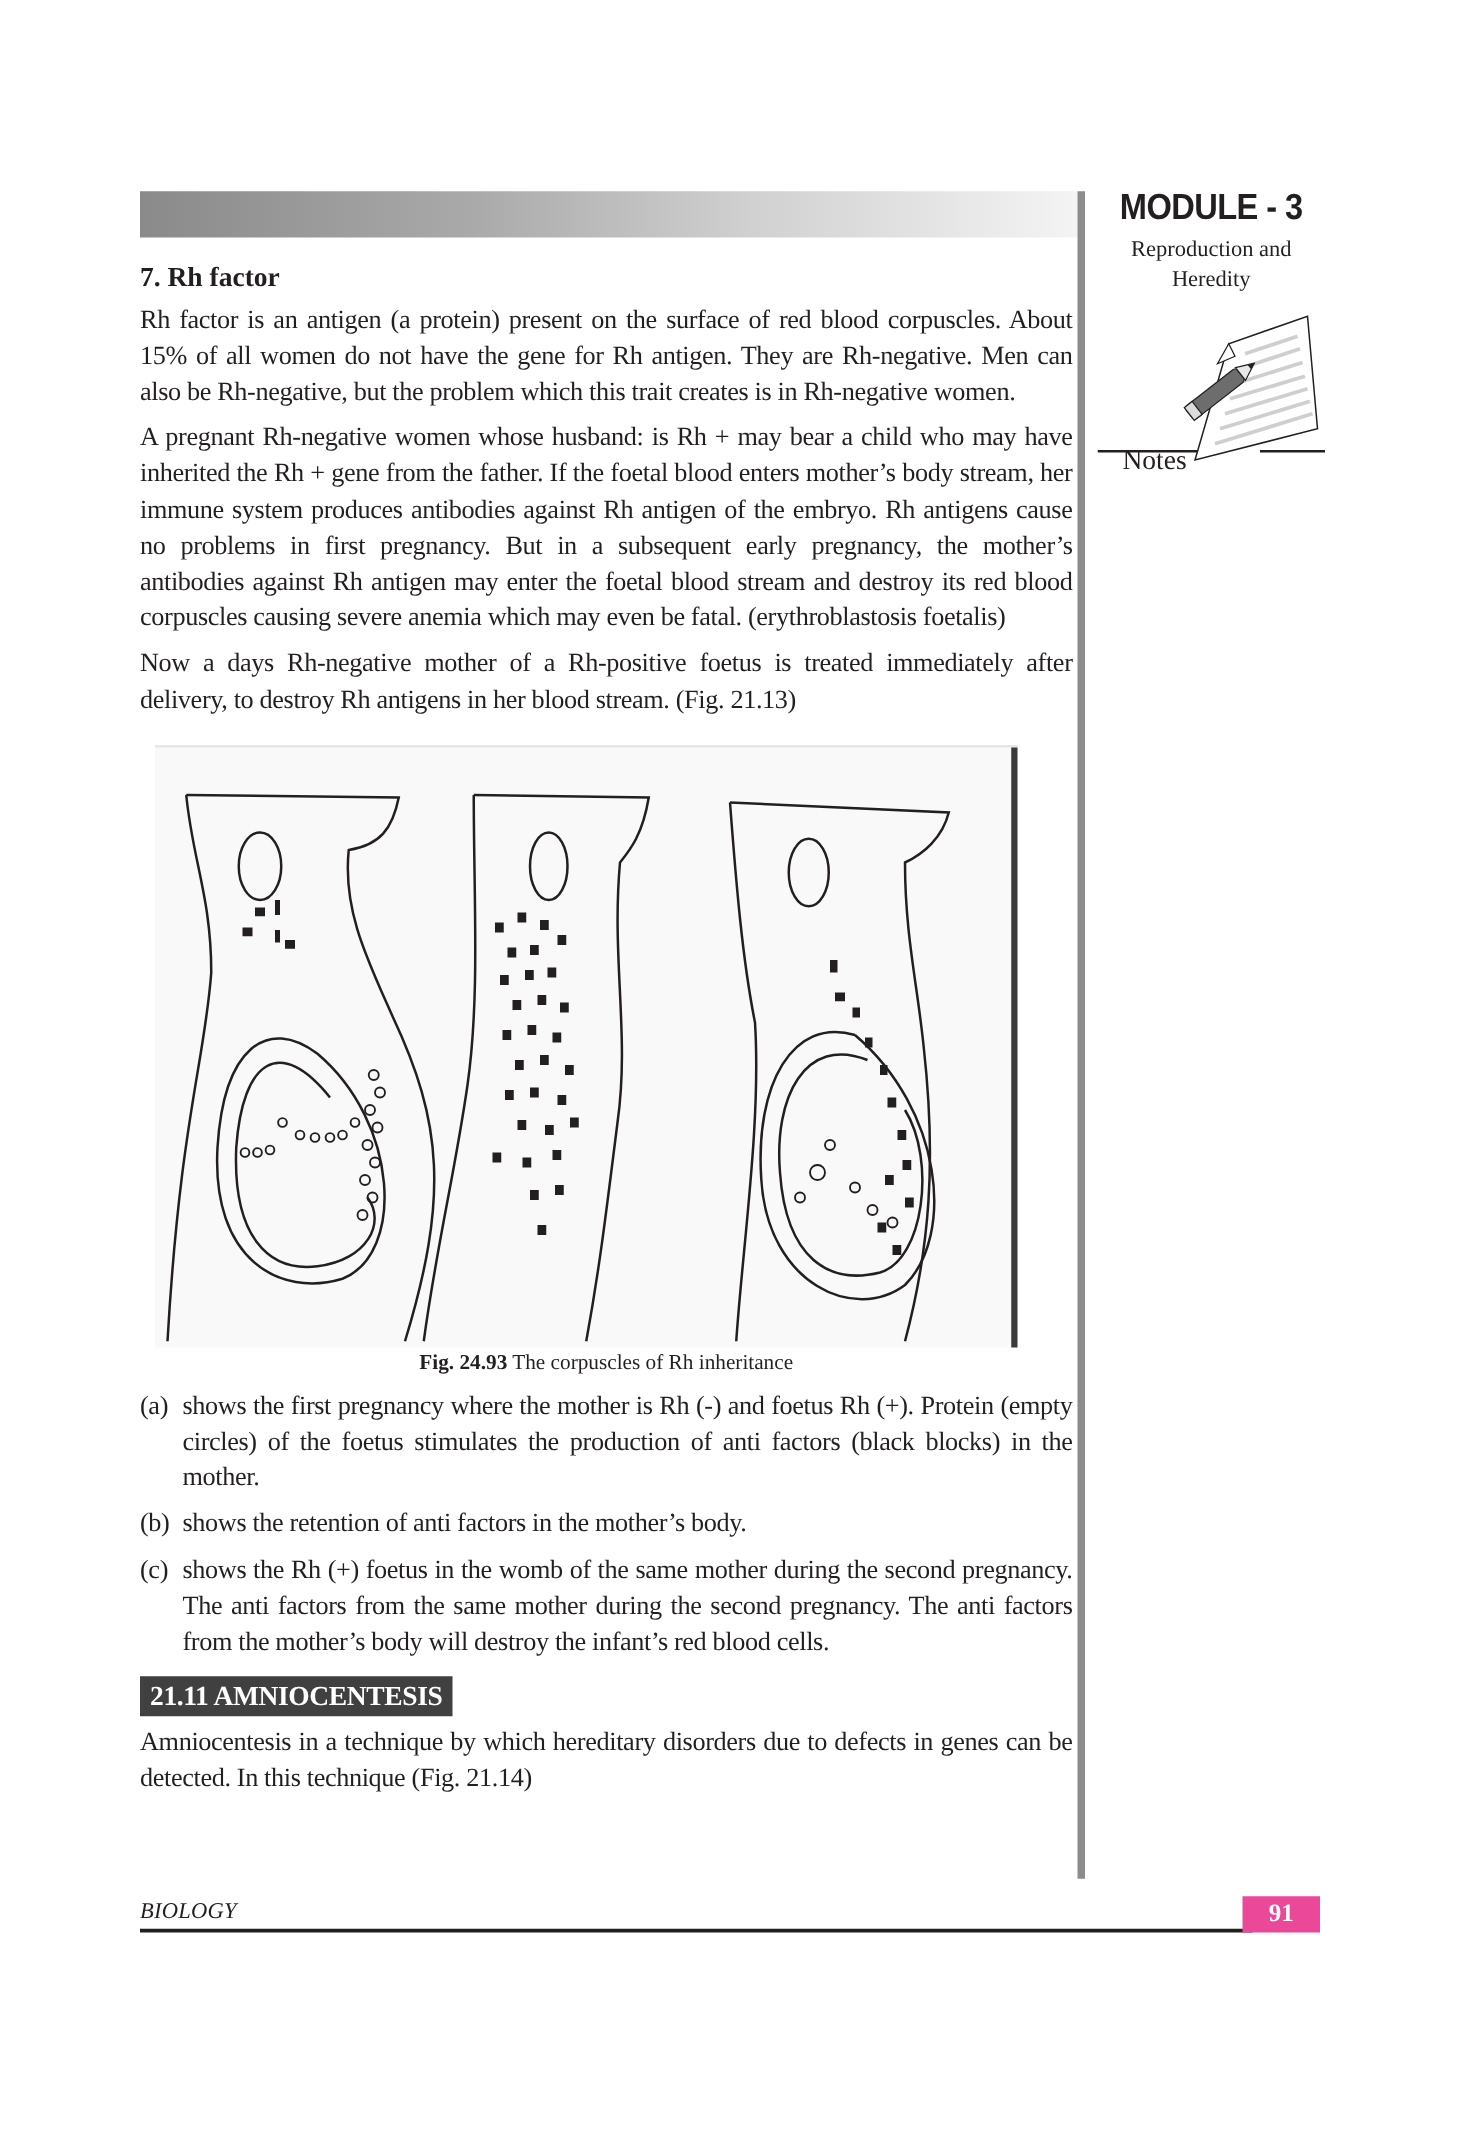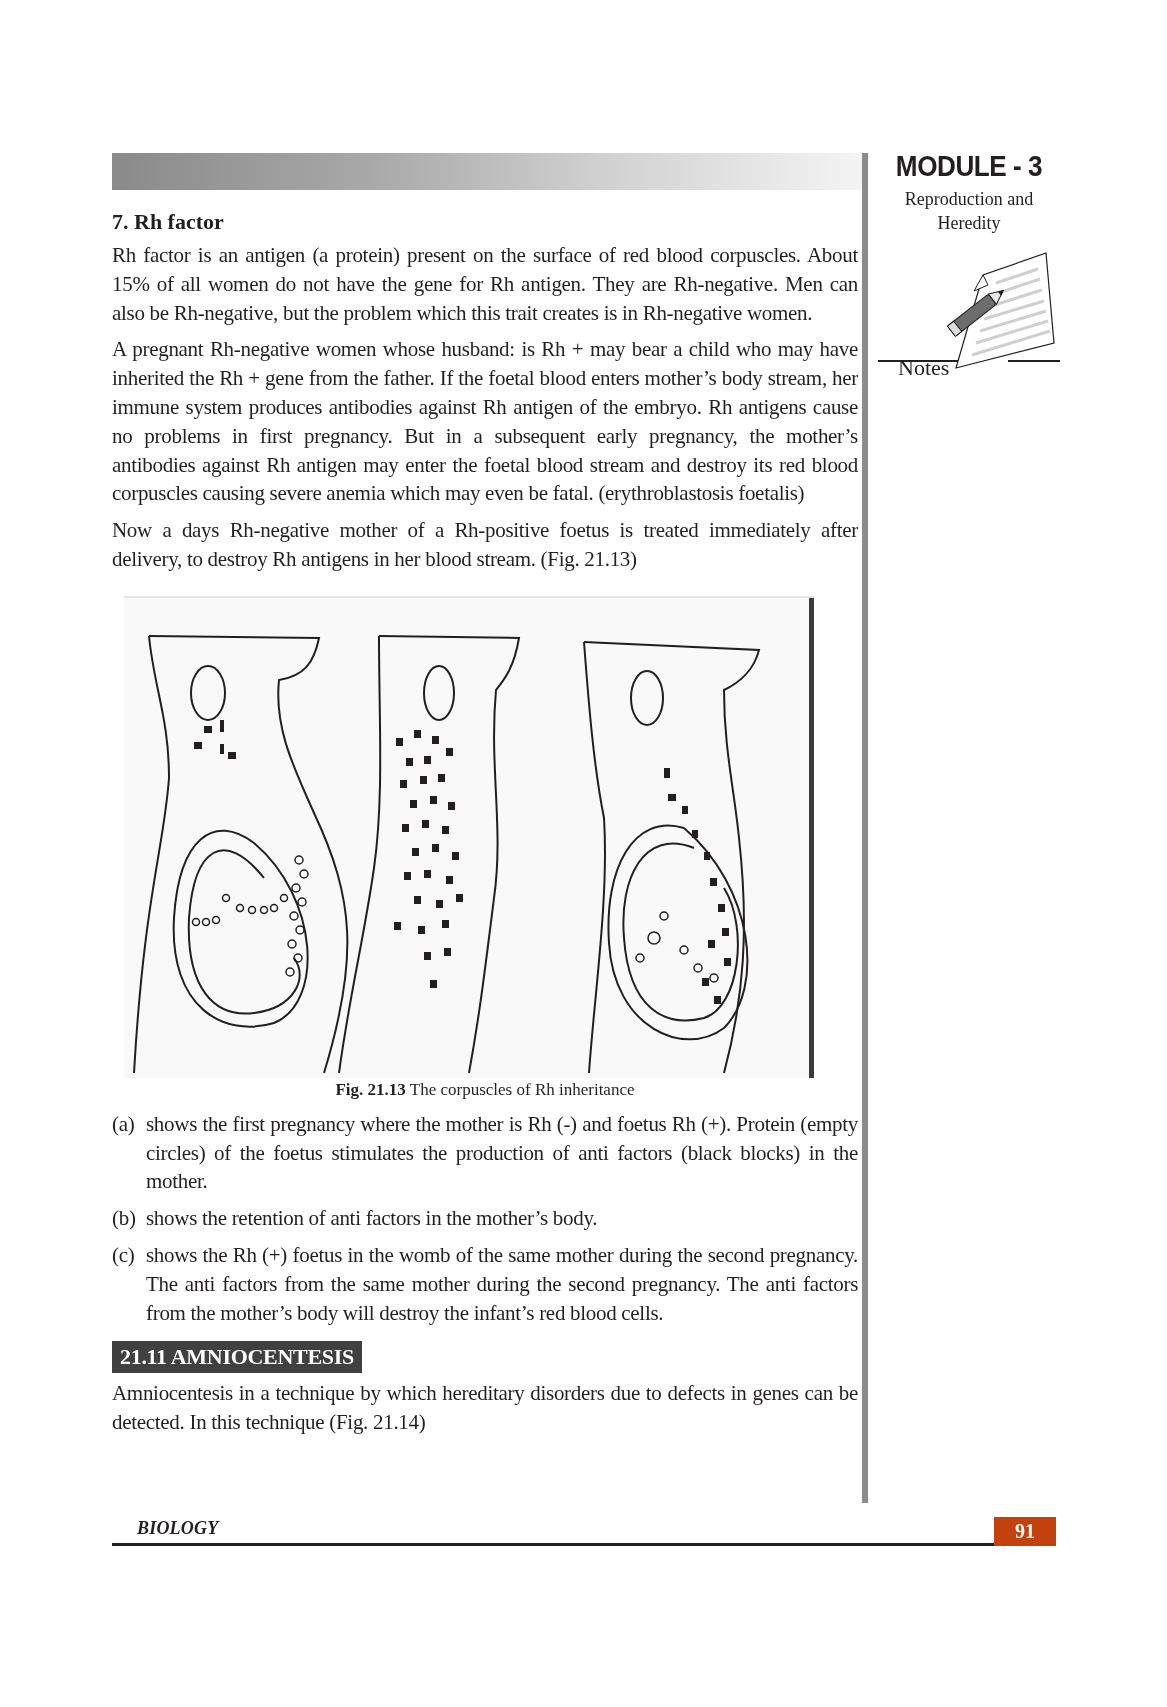--- a/index.html
+++ b/index.html
@@ -190,7 +190,7 @@
     <div class="edge"></div>
   </div>
   <div class="caption">
-    <b>Fig. 21.13</b>
+    <b>Fig. 24.93</b>
     <span>The corpuscles of Rh inheritance</span>
   </div>
 

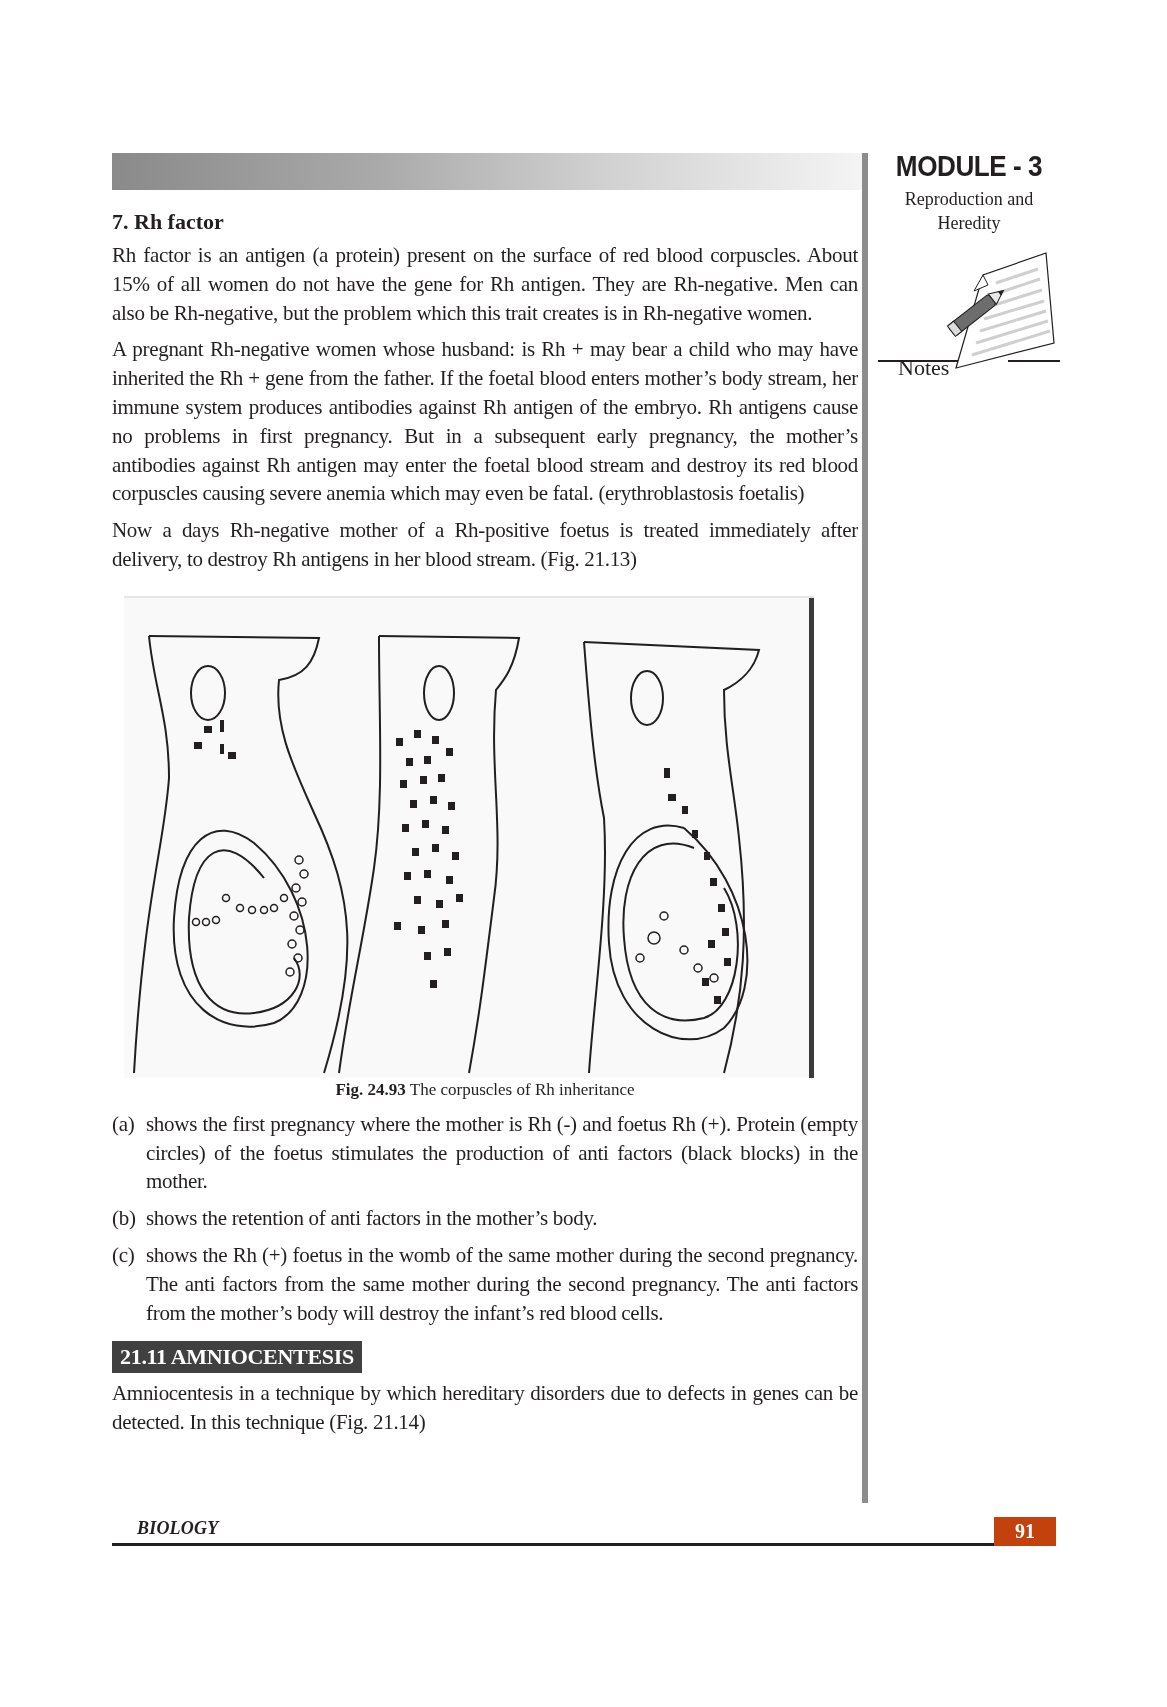--- a/index.html
+++ b/index.html
@@ -38,8 +38,8 @@
   .section-heading { display: inline-block; background: #404040; color: #ffffff; font-weight: bold;
     font-size: 22px; padding: 3px 8px 3px 8px; margin: 6px 0 6px 0; letter-spacing: -0.3px; }
 
-  .footer-label { position: absolute; left: 112px; top: 1518px; font-style: italic; font-weight: bold;
-    font-size: 18px; letter-spacing: 0.2px; margin-left: 25px; }
+  .footer-label { position: absolute; left: 112px; top: 1518px; font-style: italic; font-weight: normal;
+    font-size: 18px; letter-spacing: 0.2px; }
   .footer-rule { position: absolute; left: 112px; top: 1543px; width: 890px; height: 3px; background: #231f20; }
   .page-num { position: absolute; left: 994px; top: 1517px; width: 62px; height: 29px; background: #c2410c;
     color: #ffffff; font-weight: bold; font-size: 20px; text-align: center; line-height: 29px; }

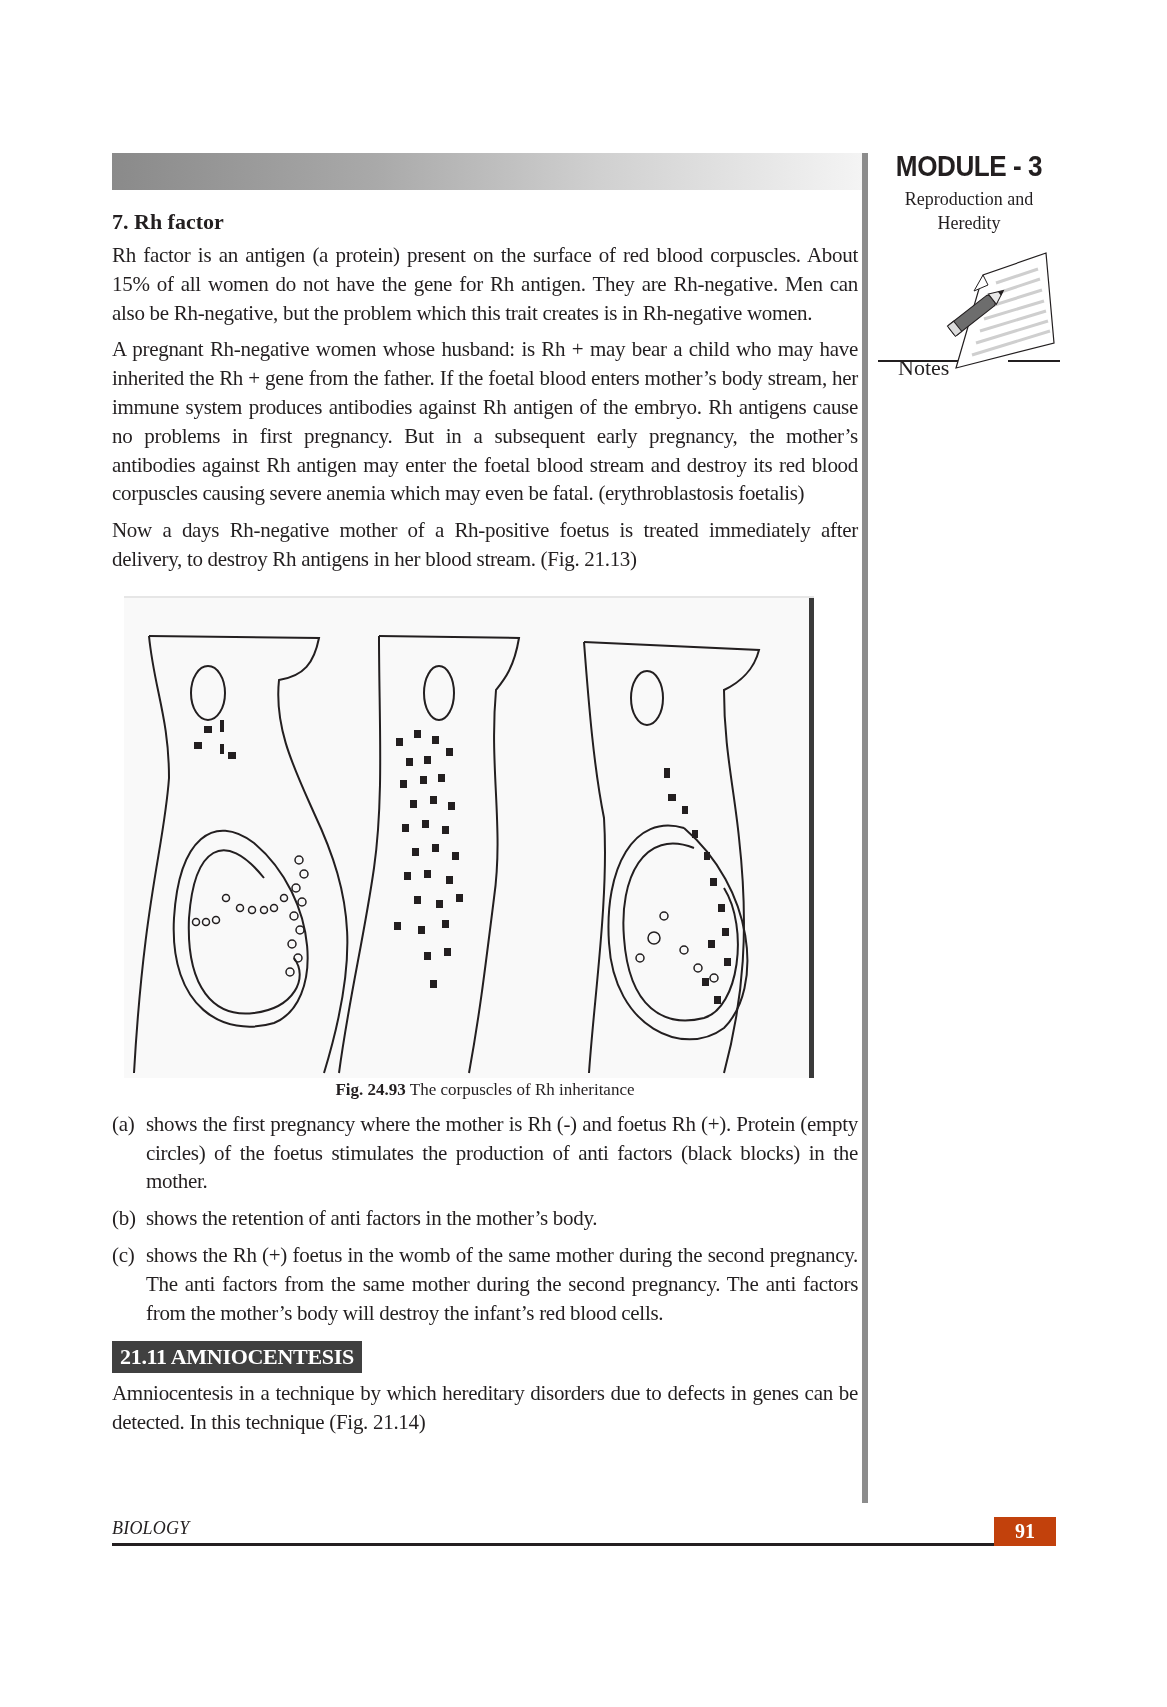--- a/index.html
+++ b/index.html
@@ -41,7 +41,7 @@
   .footer-label { position: absolute; left: 112px; top: 1518px; font-style: italic; font-weight: normal;
     font-size: 18px; letter-spacing: 0.2px; }
   .footer-rule { position: absolute; left: 112px; top: 1543px; width: 890px; height: 3px; background: #231f20; }
-  .page-num { position: absolute; left: 994px; top: 1517px; width: 62px; height: 29px; background: #c2410c;
+  .page-num { position: absolute; left: 994px; top: 1517px; width: 62px; height: 29px; background: #ec4899;
     color: #ffffff; font-weight: bold; font-size: 20px; text-align: center; line-height: 29px; }
 </style>
 </head>

